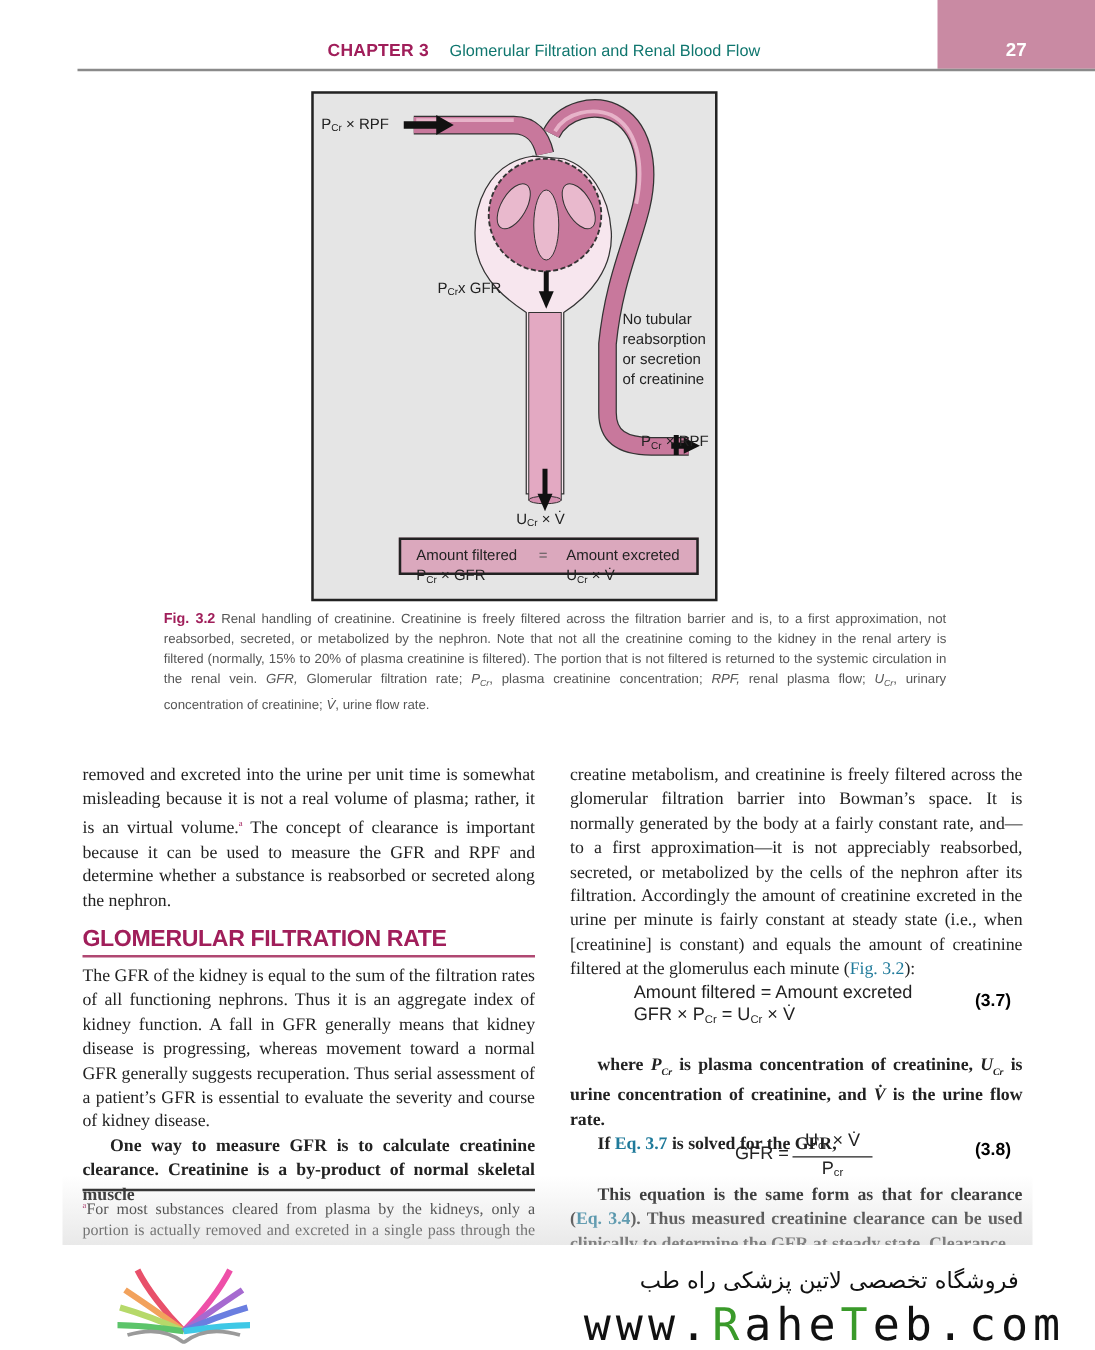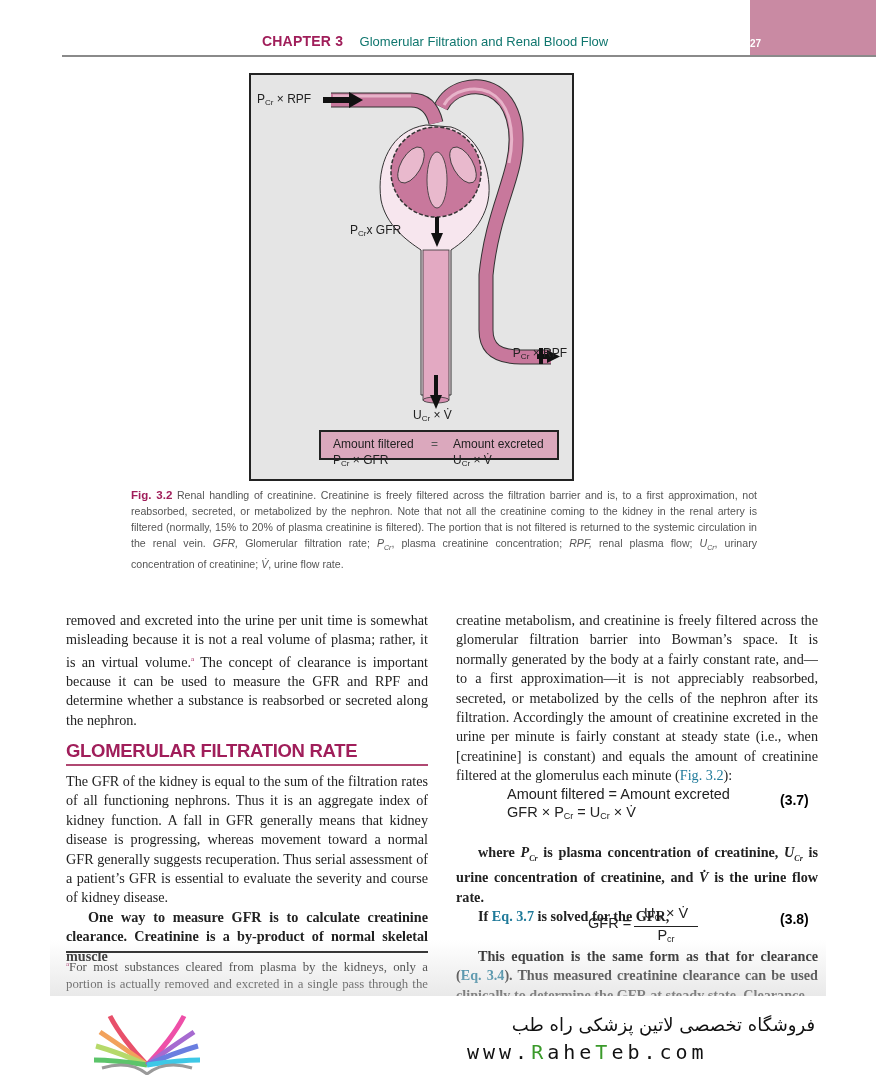--- a/index.html
+++ b/index.html
@@ -12,7 +12,7 @@
   .chapter .num { color: #a01e5a; font-weight: bold; font-size: 14px; letter-spacing: 0.2px; }
   .chapter .title { color: #0f766e; font-size: 13px; margin-left: 12px; margin-top: 36px; }
   .pagebox { position: absolute; left: 750px; top: 0; width: 126px; height: 55px; background: #c98aa3; }
-  .pagebox span { position: absolute; left: 0; right: 0; bottom: 6px; text-align: left; color: #fff; font-family: "Liberation Sans", sans-serif; font-weight: bold; font-size: 10px; }
+  .pagebox span { position: absolute; left: 0; right: 0; bottom: 6px; text-align: center; color: #fff; font-family: "Liberation Sans", sans-serif; font-weight: bold; font-size: 15px; }
 
   .figure { position: absolute; left: 249px; top: 73px; width: 325px; height: 408px; background: #e5e5e5; border: 2px solid #222; box-sizing: border-box; }
   .figure svg { position: absolute; left: 0; top: 0; }

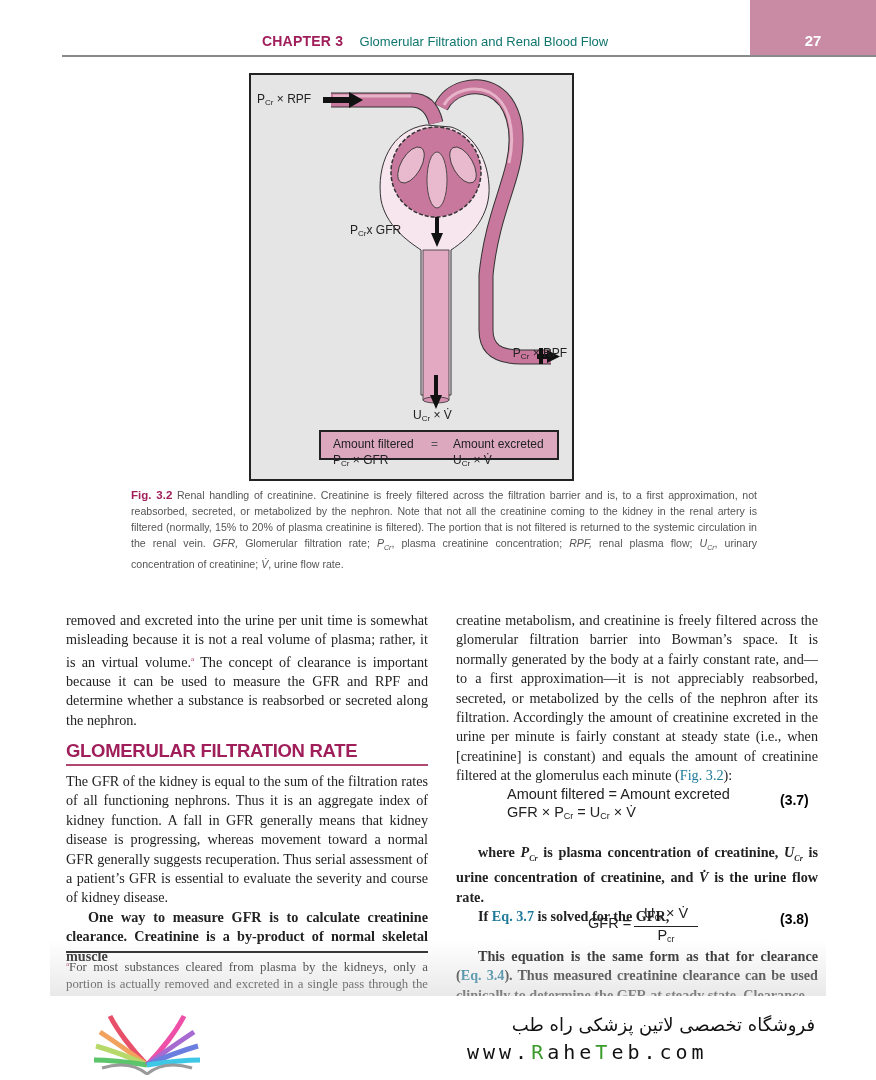--- a/index.html
+++ b/index.html
@@ -104,6 +104,12 @@
   <div class="flabel" style="left:99px; top:147px;">
     <span>P</span><sub>Cr</sub><span>x GFR</span>
   </div>
+  <div class="flabel" style="left:247px; top:172px;">
+    <div>No tubular</div>
+    <div>reabsorption</div>
+    <div>or secretion</div>
+    <div>of creatinine</div>
+  </div>
   <div class="flabel" style="left:316px; top:270px; transform: translateX(-100%);">
     <span>P</span><sub>Cr</sub><span> × RPF</span>
   </div>

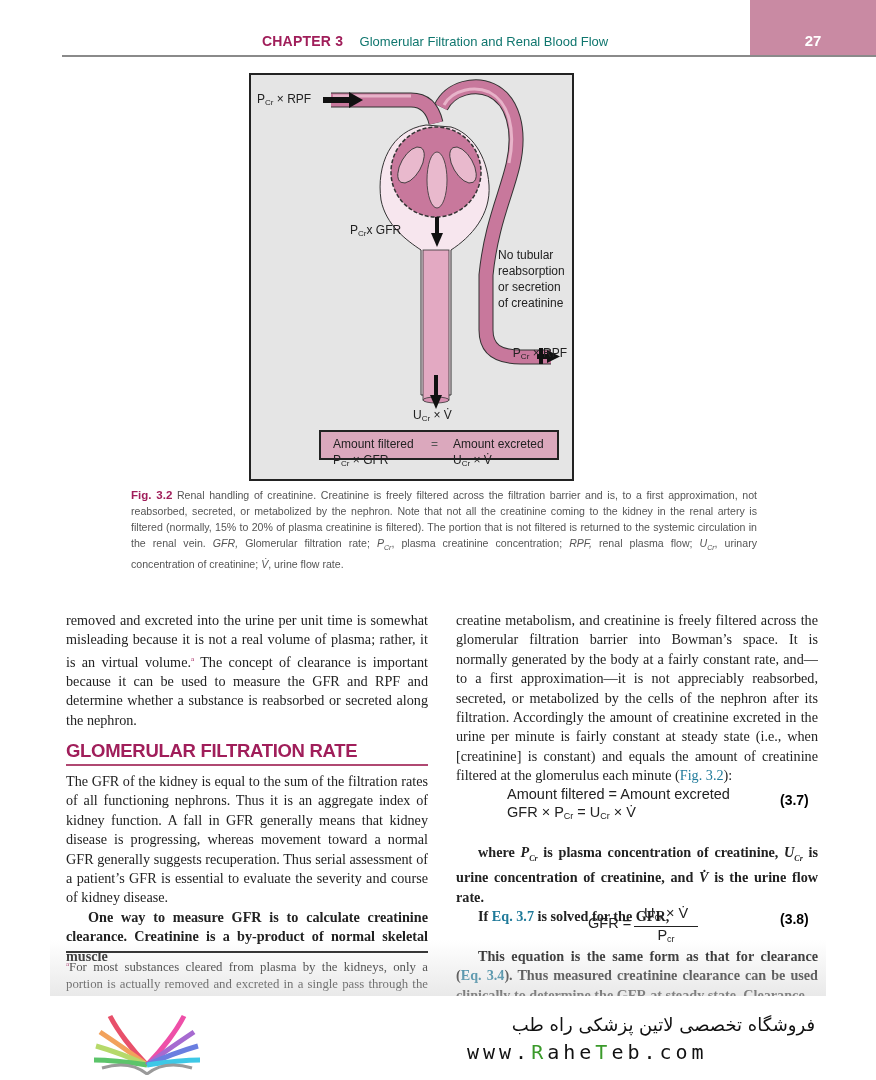--- a/index.html
+++ b/index.html
@@ -42,7 +42,7 @@
   .fade { position: absolute; left: 50px; top: 940px; width: 776px; height: 56px; background: linear-gradient(to bottom, rgba(220,220,220,0) 0%, rgba(215,215,215,0.55) 100%); pointer-events: none; }
   .bottom-band { position: absolute; left: 0; top: 996px; width: 876px; height: 84px; background: #fff; }
   .brand-fa { position: absolute; left: 470px; top: 1014px; width: 345px; text-align: right; direction: rtl; font-family: "DejaVu Sans", sans-serif; font-size: 18px; color: #111; }
-  .brand-url { position: absolute; left: 467px; top: 1040px; font-family: "DejaVu Sans Mono", monospace; font-size: 20px; letter-spacing: 4px; color: #111; }
+  .brand-url { position: absolute; left: 467px; top: 1040px; font-family: "DejaVu Sans Mono", monospace; font-size: 36px; letter-spacing: 4px; color: #111; }
   .brand-url .g { color: #3a9a2a; }
   .logo { position: absolute; left: 92px; top: 1010px; }
 </style>

